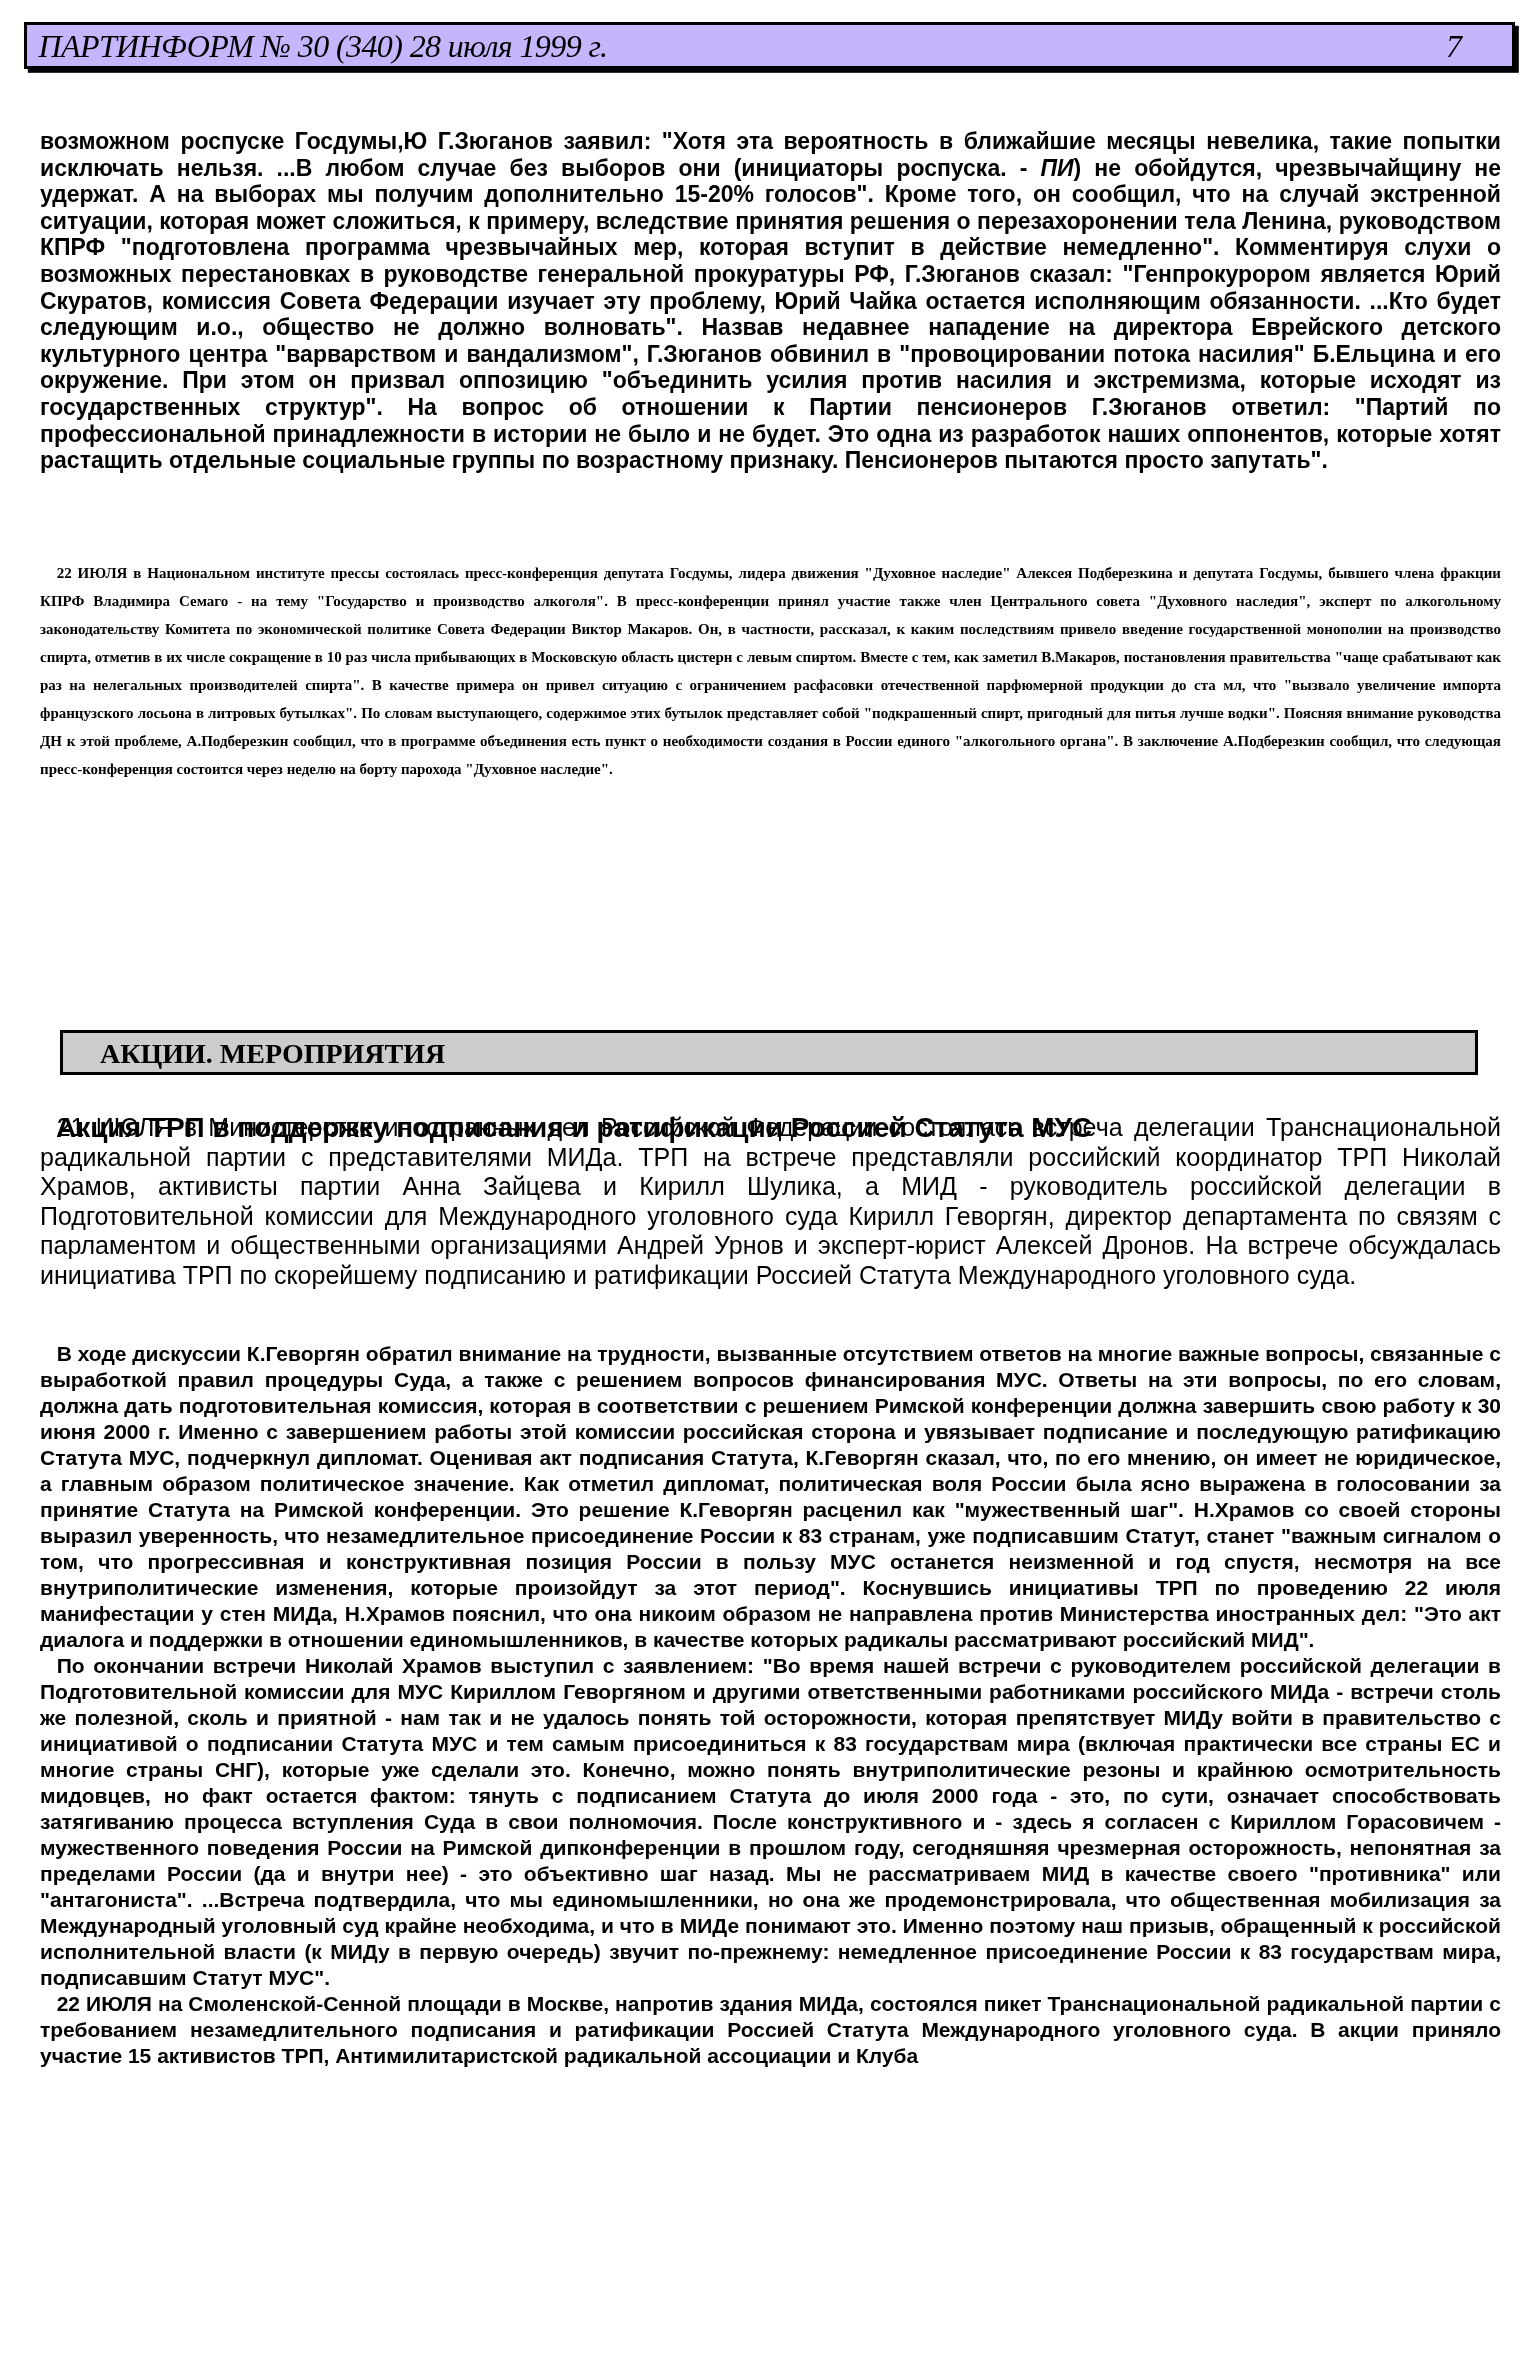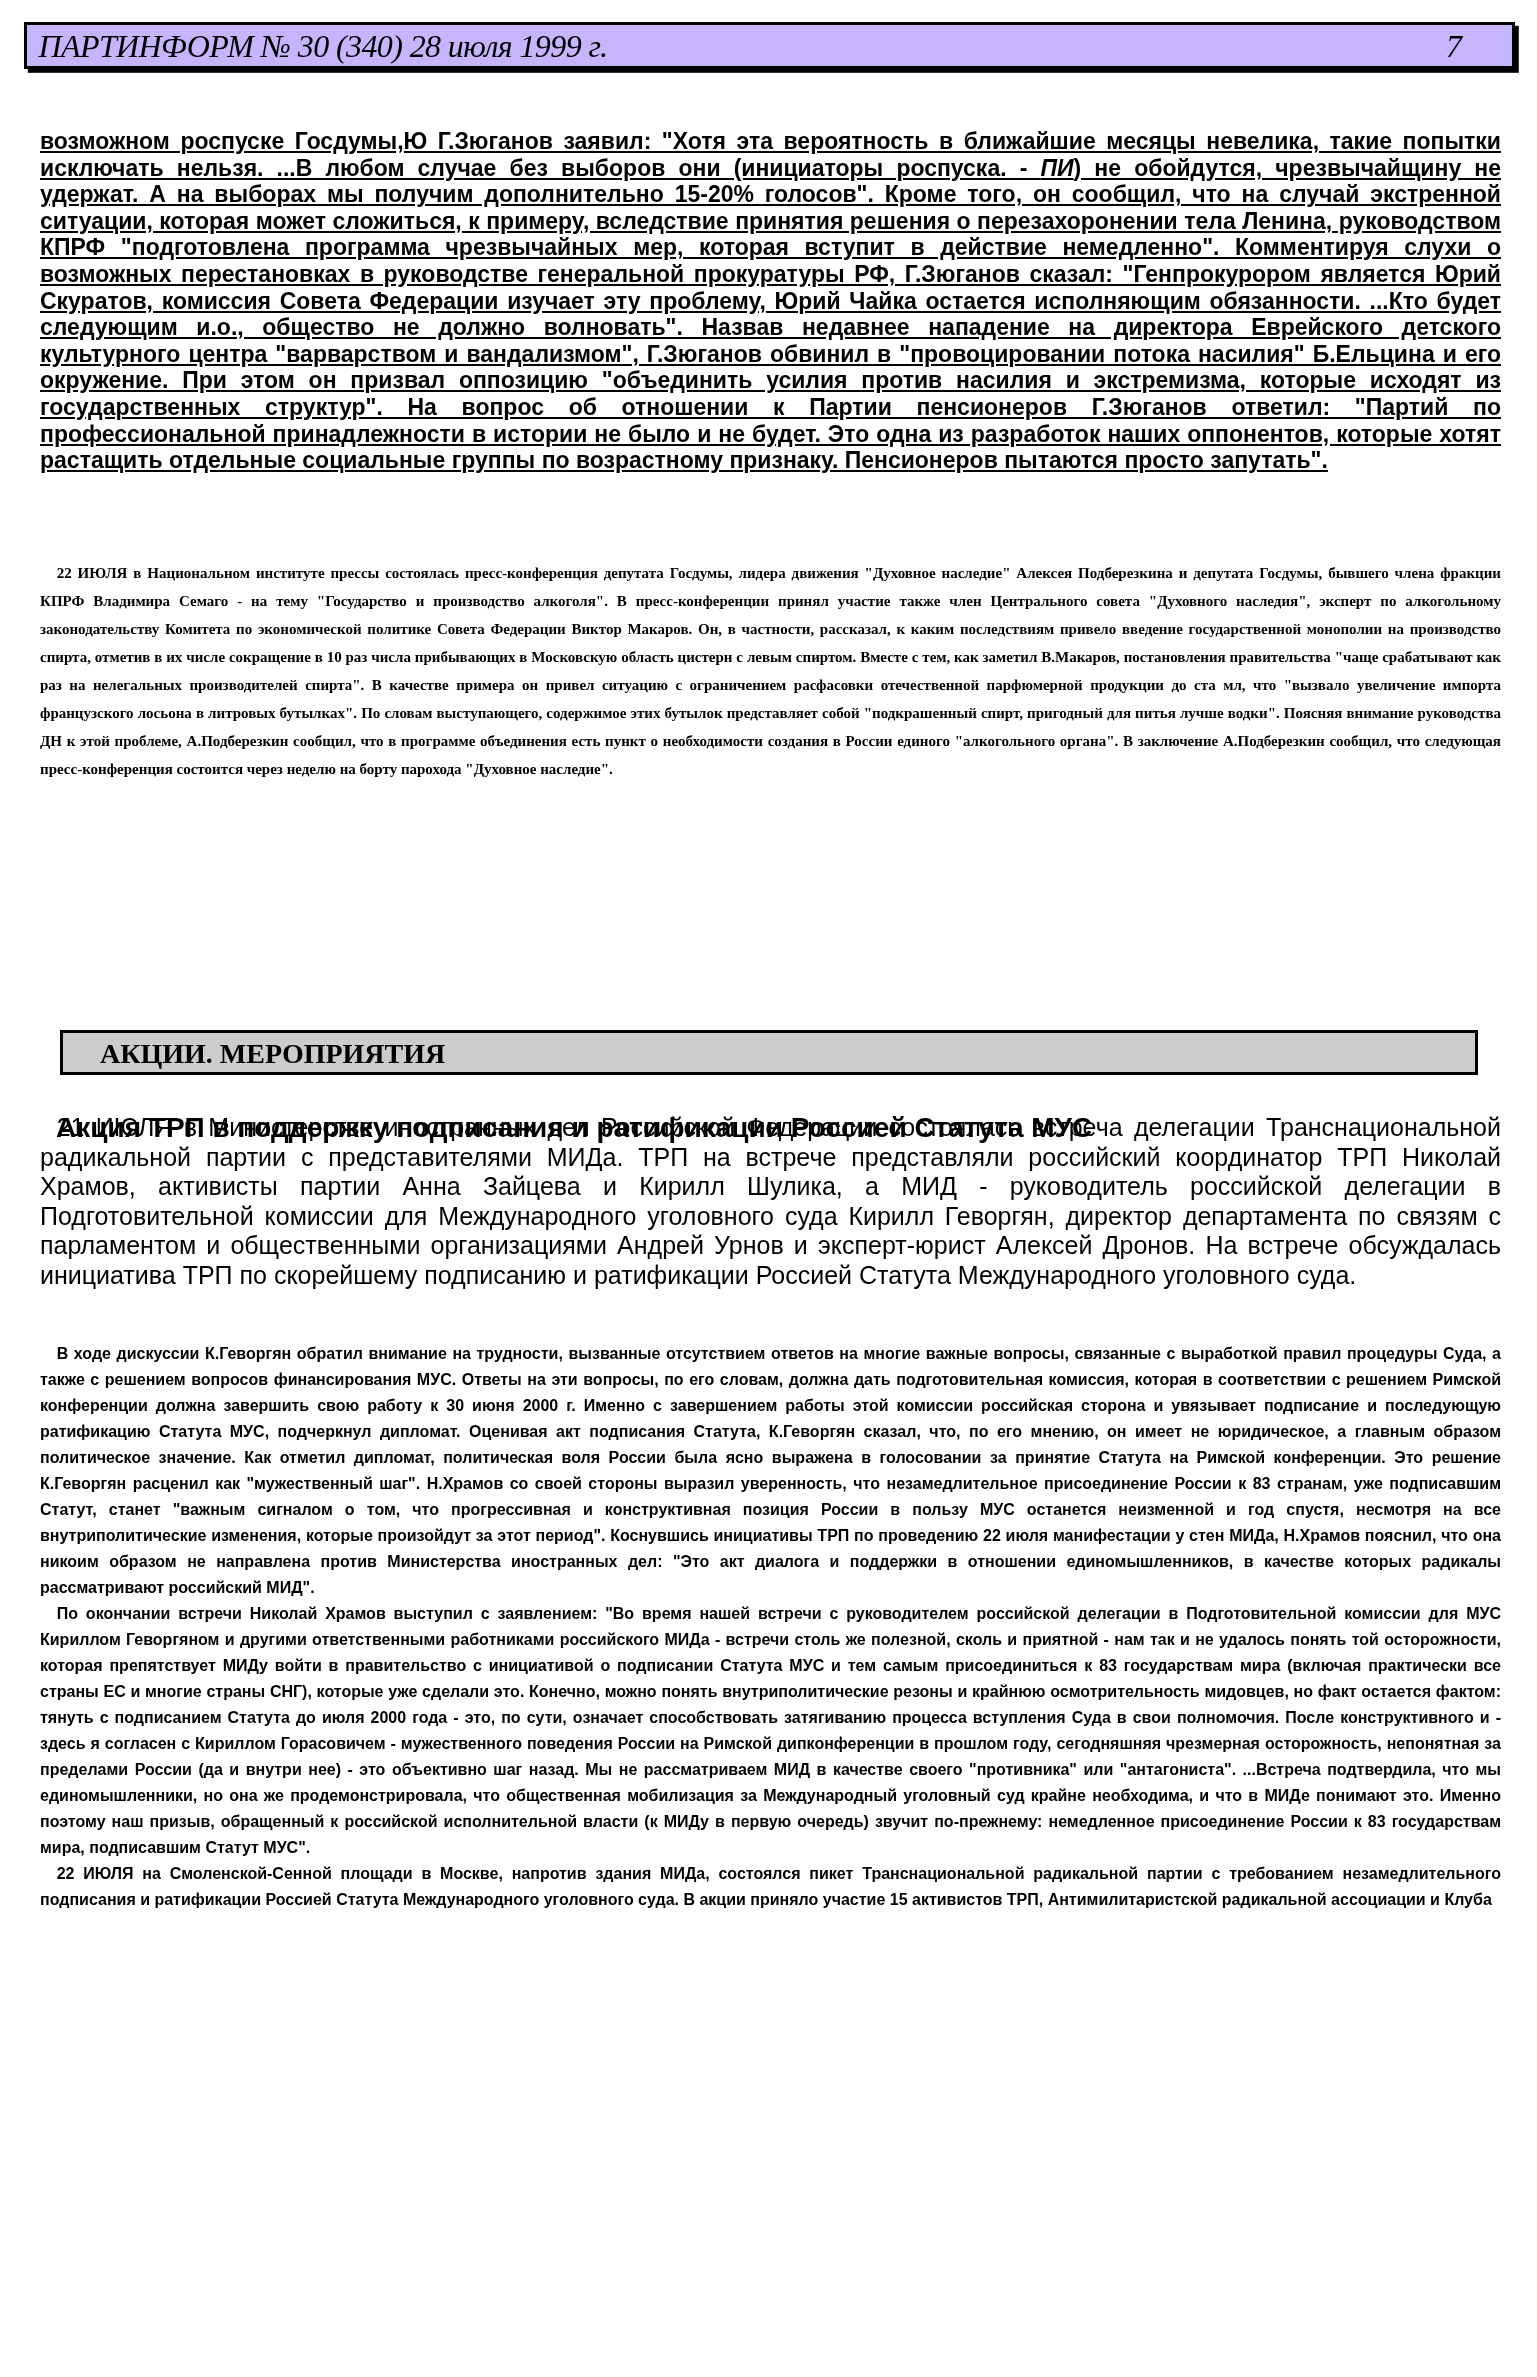--- a/index.html
+++ b/index.html
@@ -23,7 +23,7 @@
   .p1 {
     top: 128px;
     font-family: "Liberation Sans", sans-serif; font-weight: bold;
-    font-size: 23px; line-height: 26.6px; text-decoration: underline;
+    font-size: 23px; line-height: 26.6px;
   }
   .p2 {
     top: 559px;

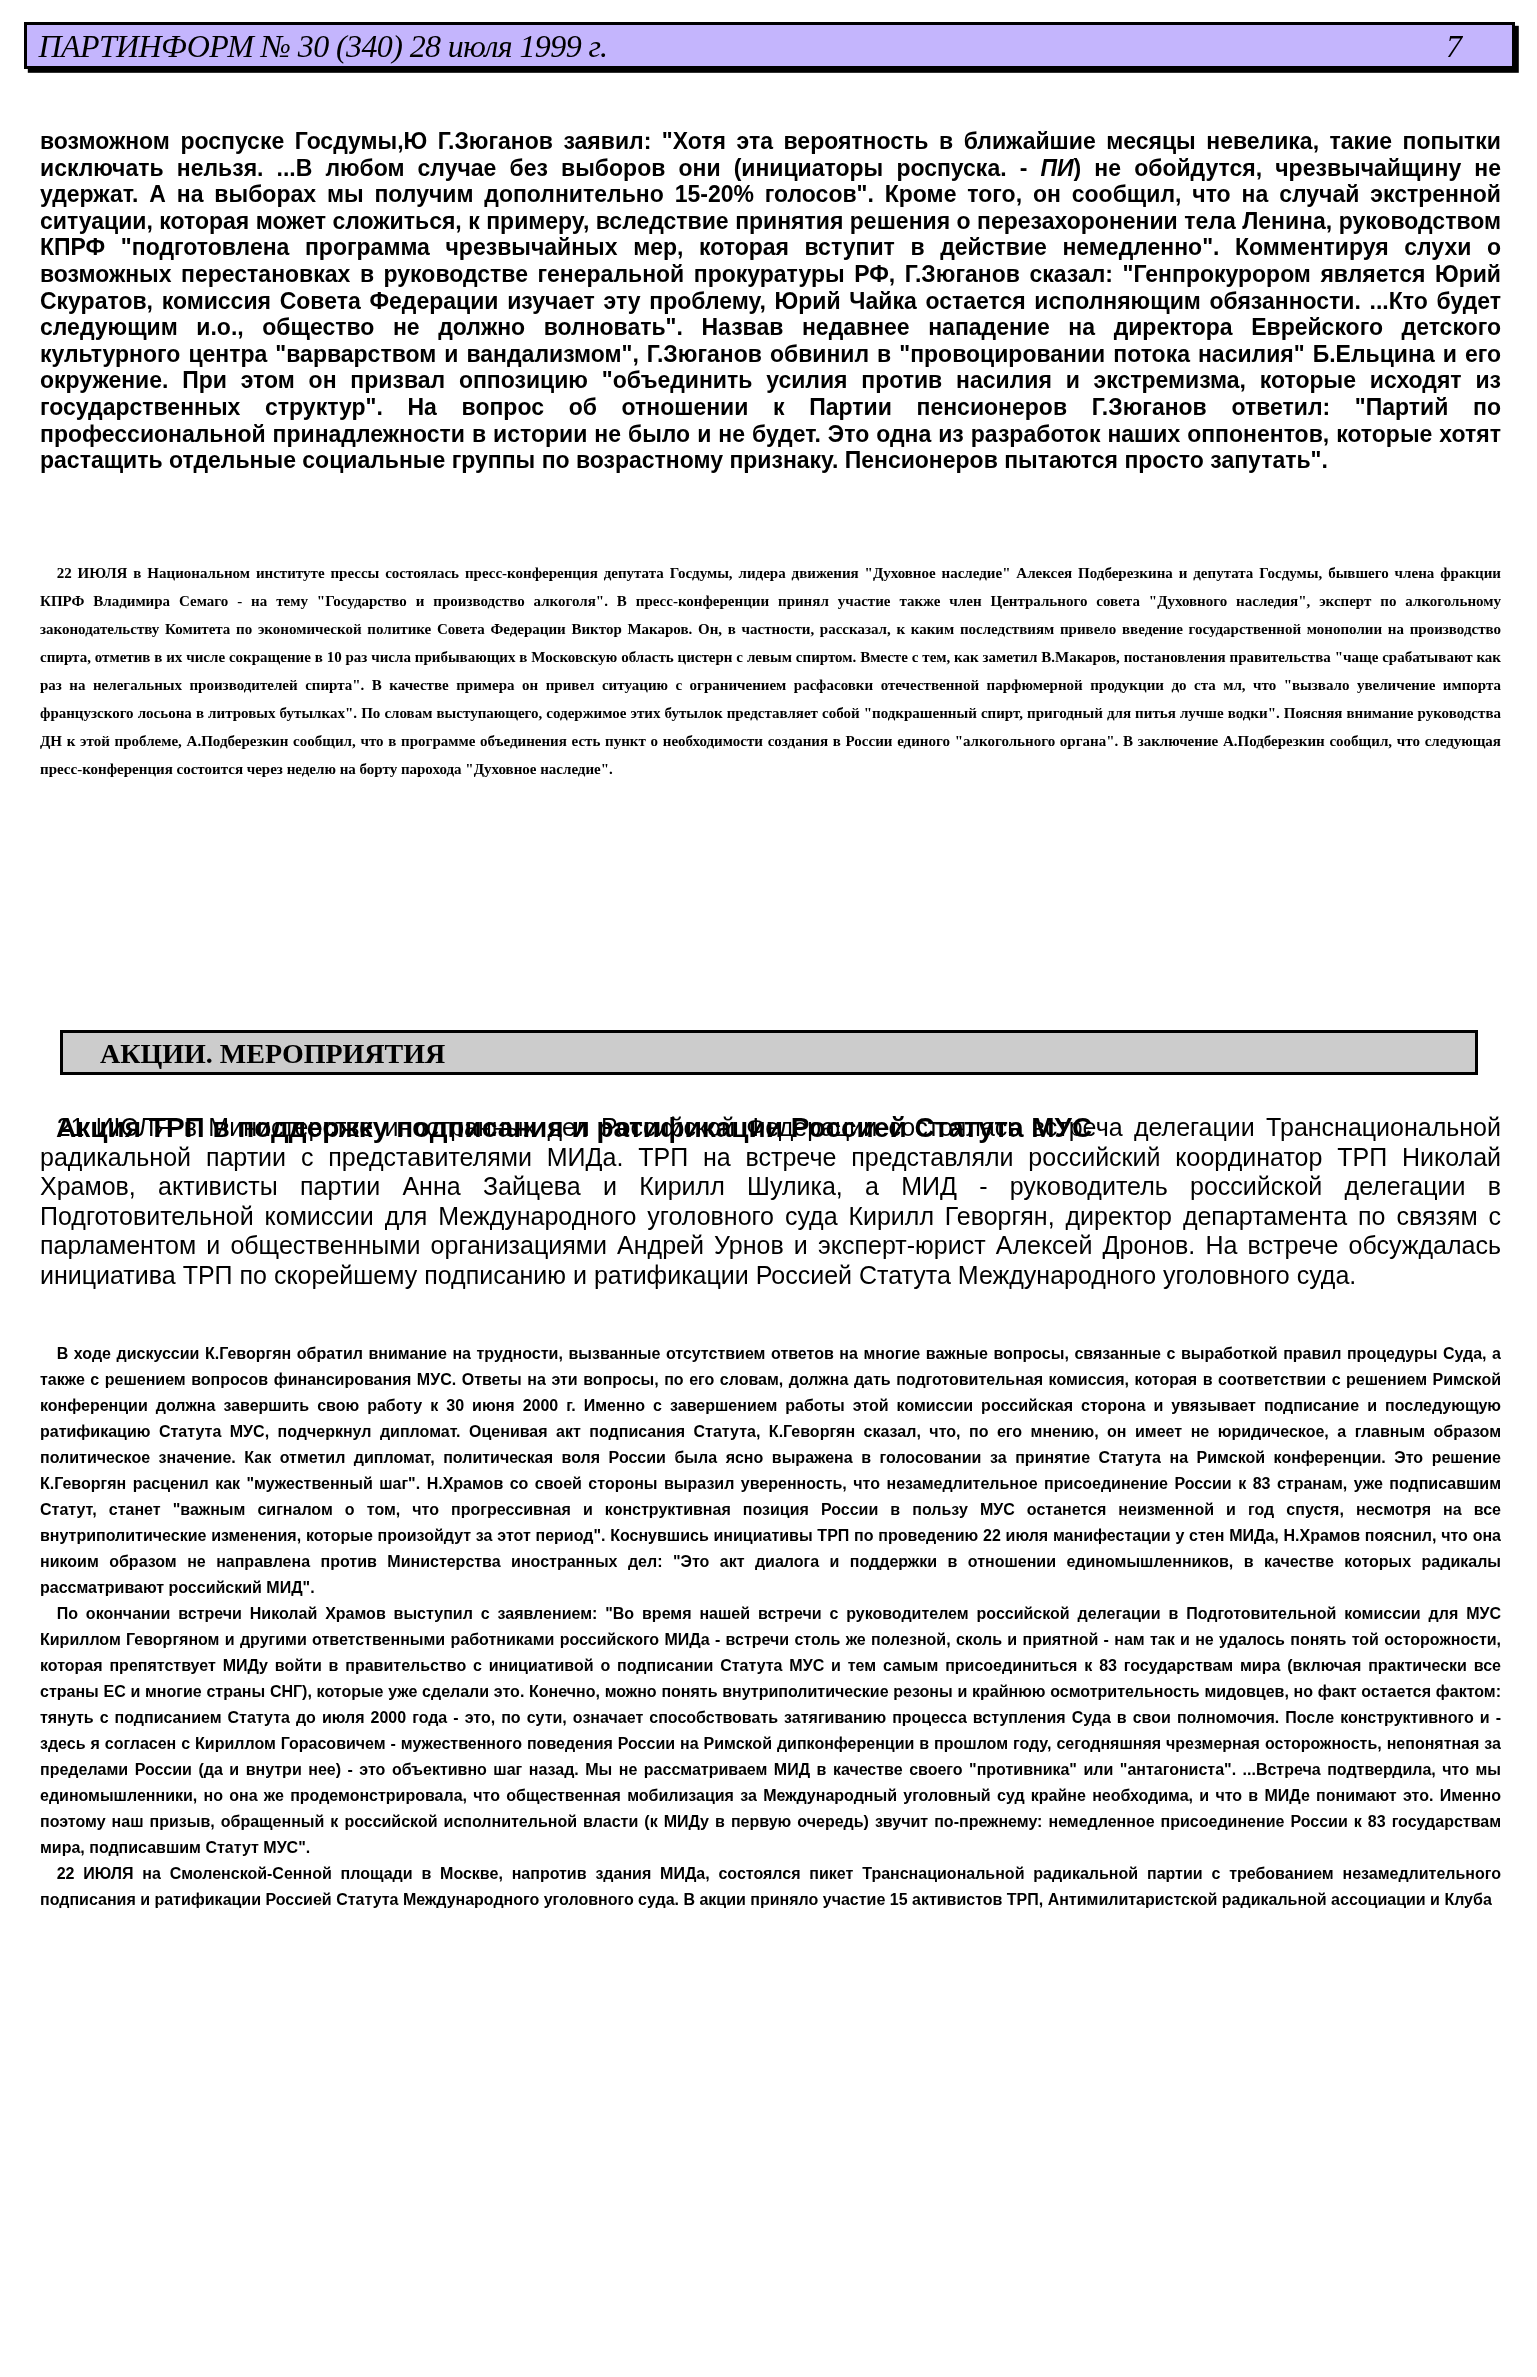--- a/index.html
+++ b/index.html
@@ -52,7 +52,7 @@
   .bold-block {
     top: 1341px;
     font-family: "Liberation Sans", sans-serif; font-weight: bold;
-    font-size: 16px; line-height: 26px;
+    font-size: 21px; line-height: 26px;
   }
   .bold-block p { margin: 0; text-indent: 16.7px; }
   .block p { margin: 0; }

